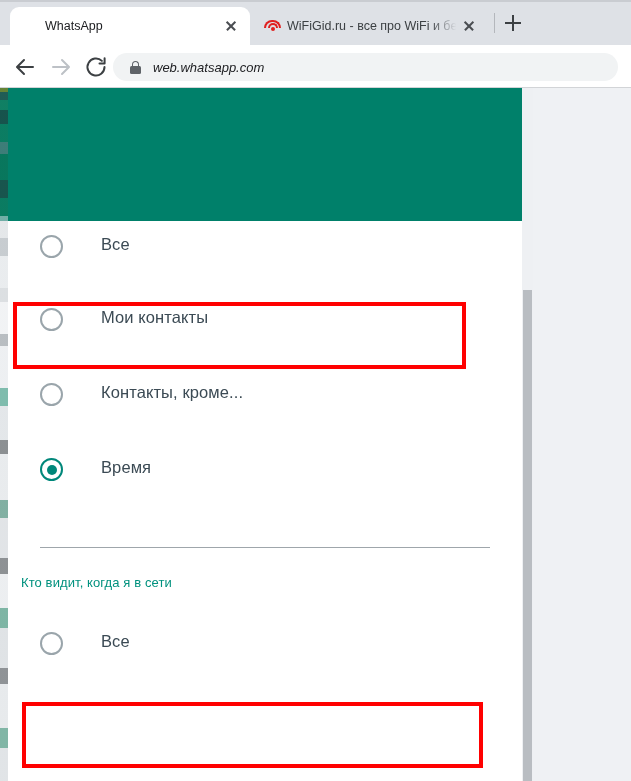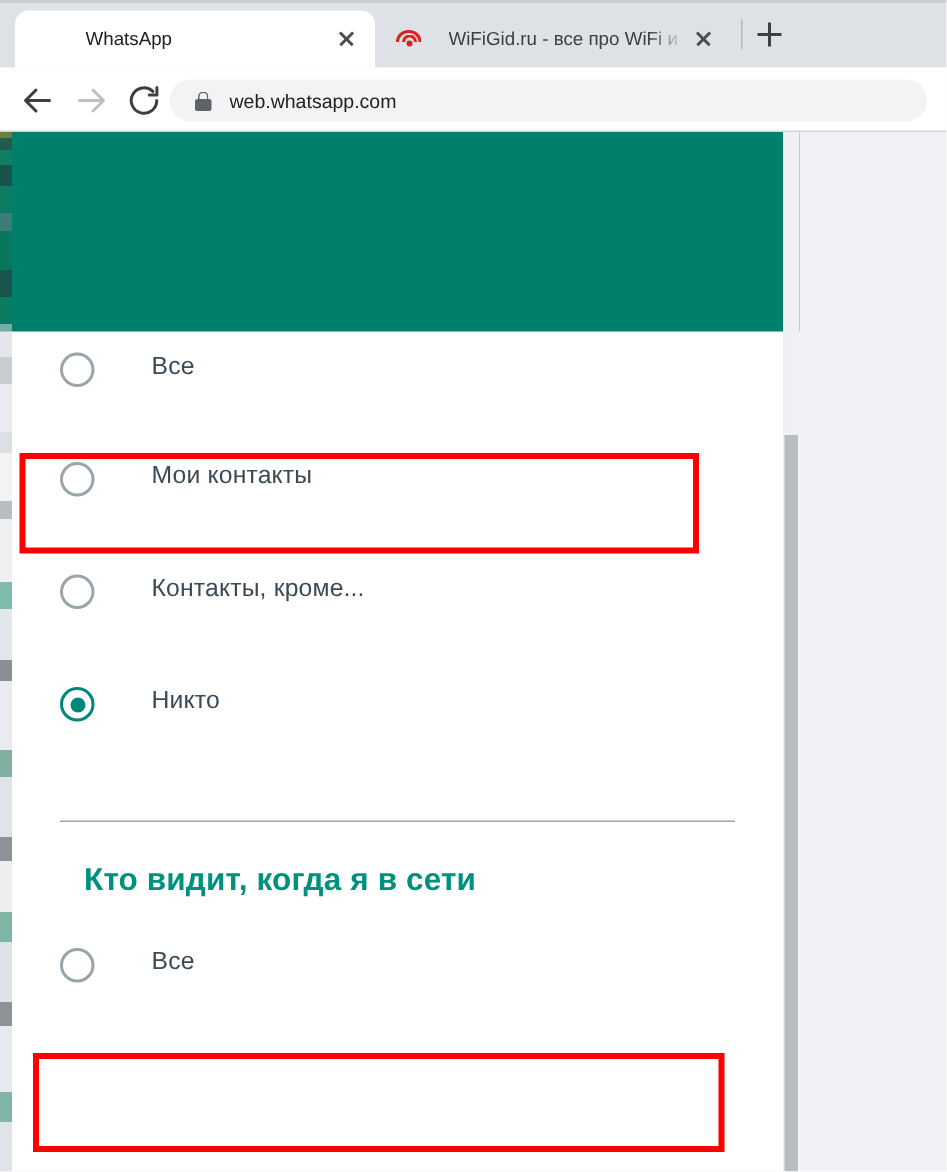--- a/index.html
+++ b/index.html
@@ -53,7 +53,7 @@
   }
 
   .tab-title {
-    margin-left: 18px; font-size: 12.5px; color: #3c4043;
+    margin-left: 6px; font-size: 12.5px; color: #3c4043;
     white-space: nowrap; overflow: hidden;
     flex: 1 1 auto;
   }

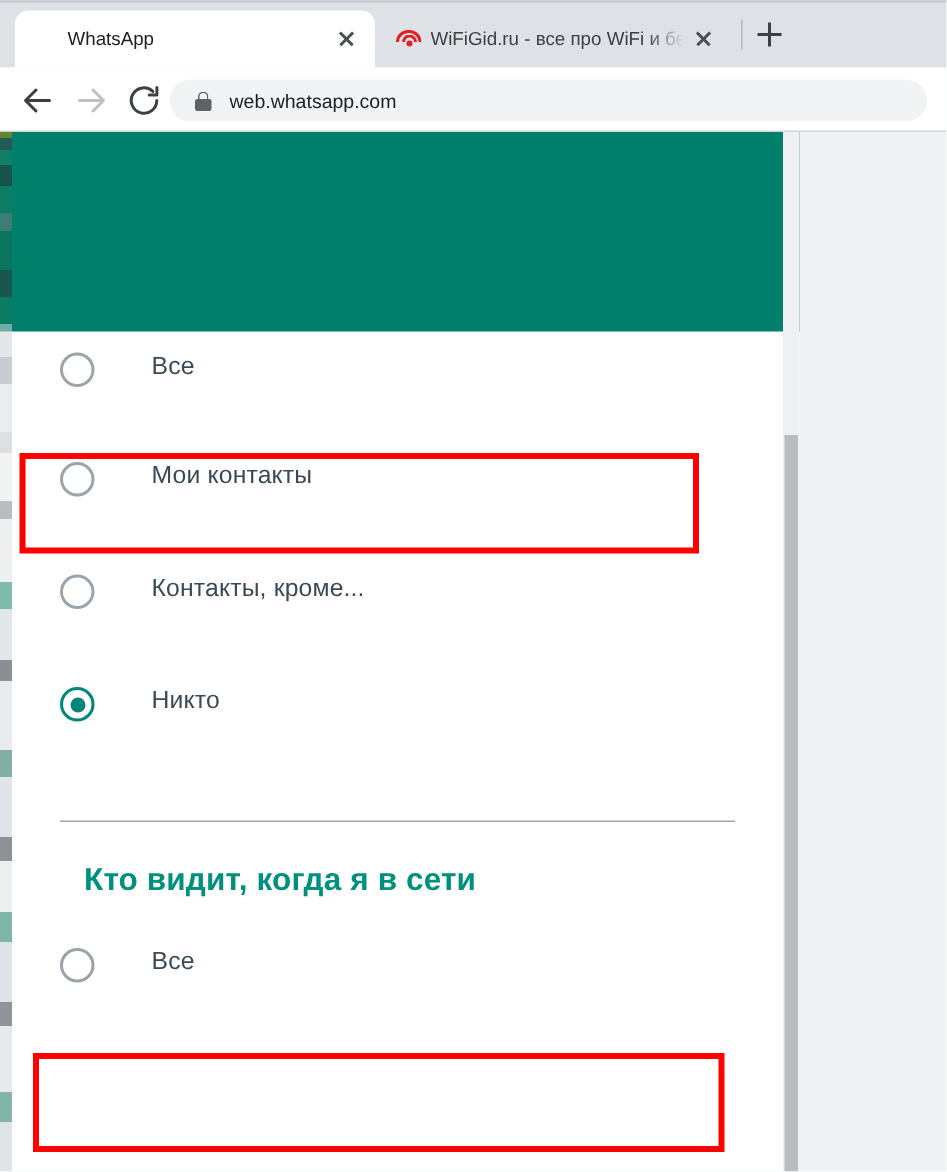--- a/index.html
+++ b/index.html
@@ -90,6 +90,7 @@
   .toolbar {
     position: absolute; left: 0; top: 45px; width: 631px; height: 43px;
     background: #ffffff;
+    font-style: italic;
   }
   .nav-btn { position: absolute; top: 10px; width: 24px; height: 24px; }
   .nav-back  { left: 13px; }

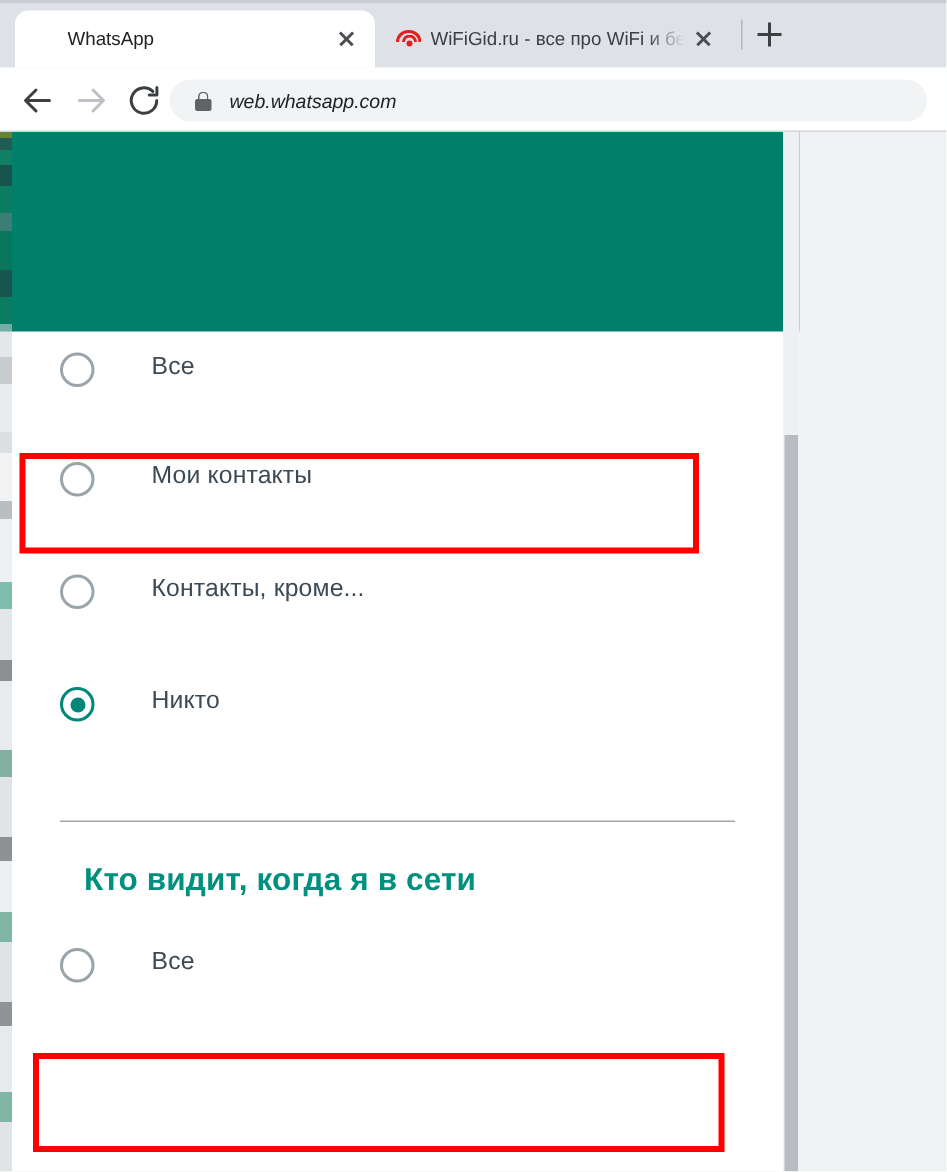--- a/index.html
+++ b/index.html
@@ -315,7 +315,7 @@
 
       <div class="opt" style="top:370px">
         <span class="radio checked"></span>
-        <span class="opt-label">Никто</span>
+        <span class="opt-label">Время</span>
       </div>
 
       <div class="divider" style="top:459px"></div>

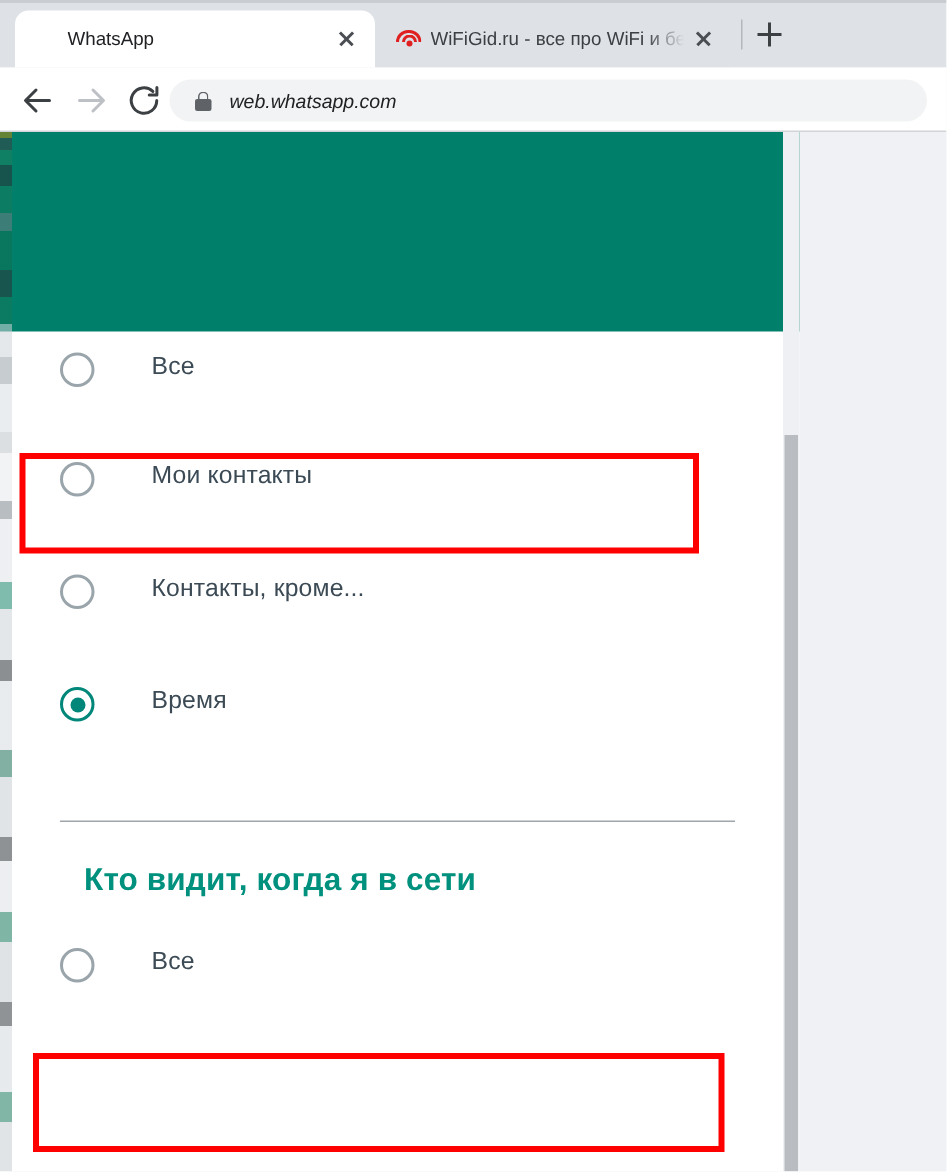--- a/index.html
+++ b/index.html
@@ -209,8 +209,8 @@
     position: absolute; left: 40px; width: 450px; height: 1px; background: #9fa6ab;
   }
   .section-head {
-    position: absolute; left: 56px;
-    font-size: 21px; color: #00917e; letter-spacing: .1px; font-weight: bold;
+    position: absolute; left: 21px;
+    font-size: 13px; color: #00917e; letter-spacing: .1px;
   }
 
   .scroll-track {

